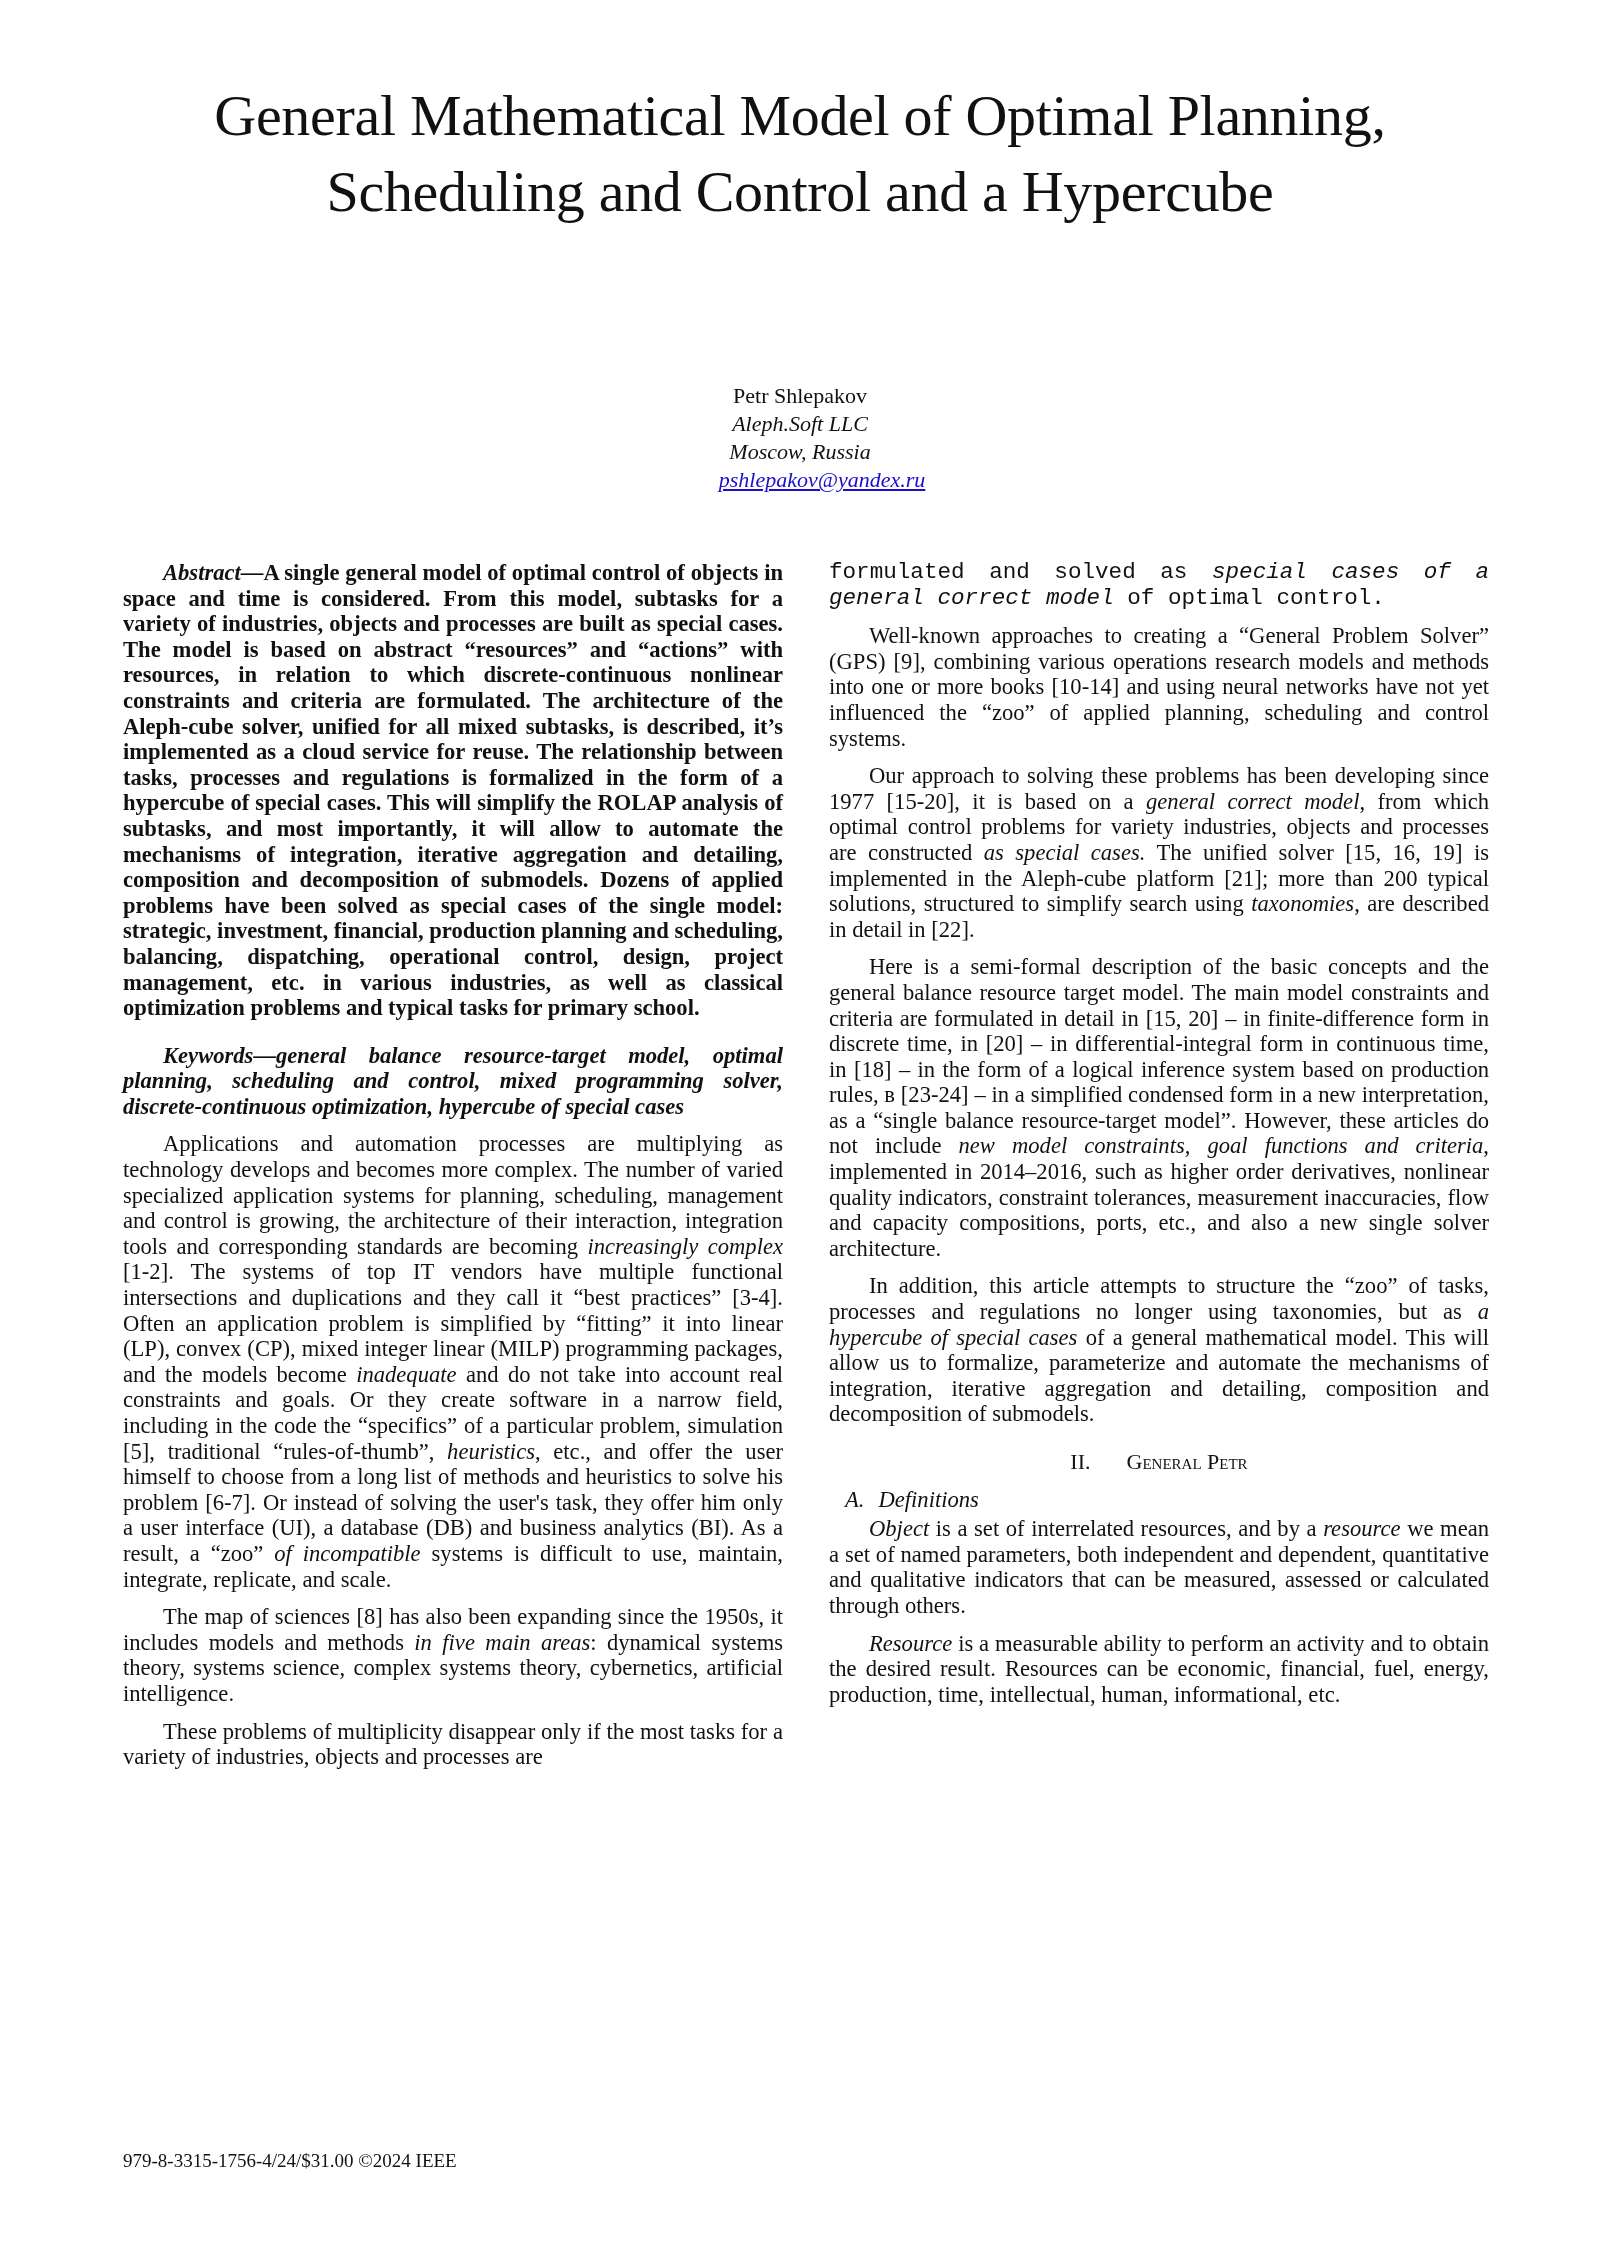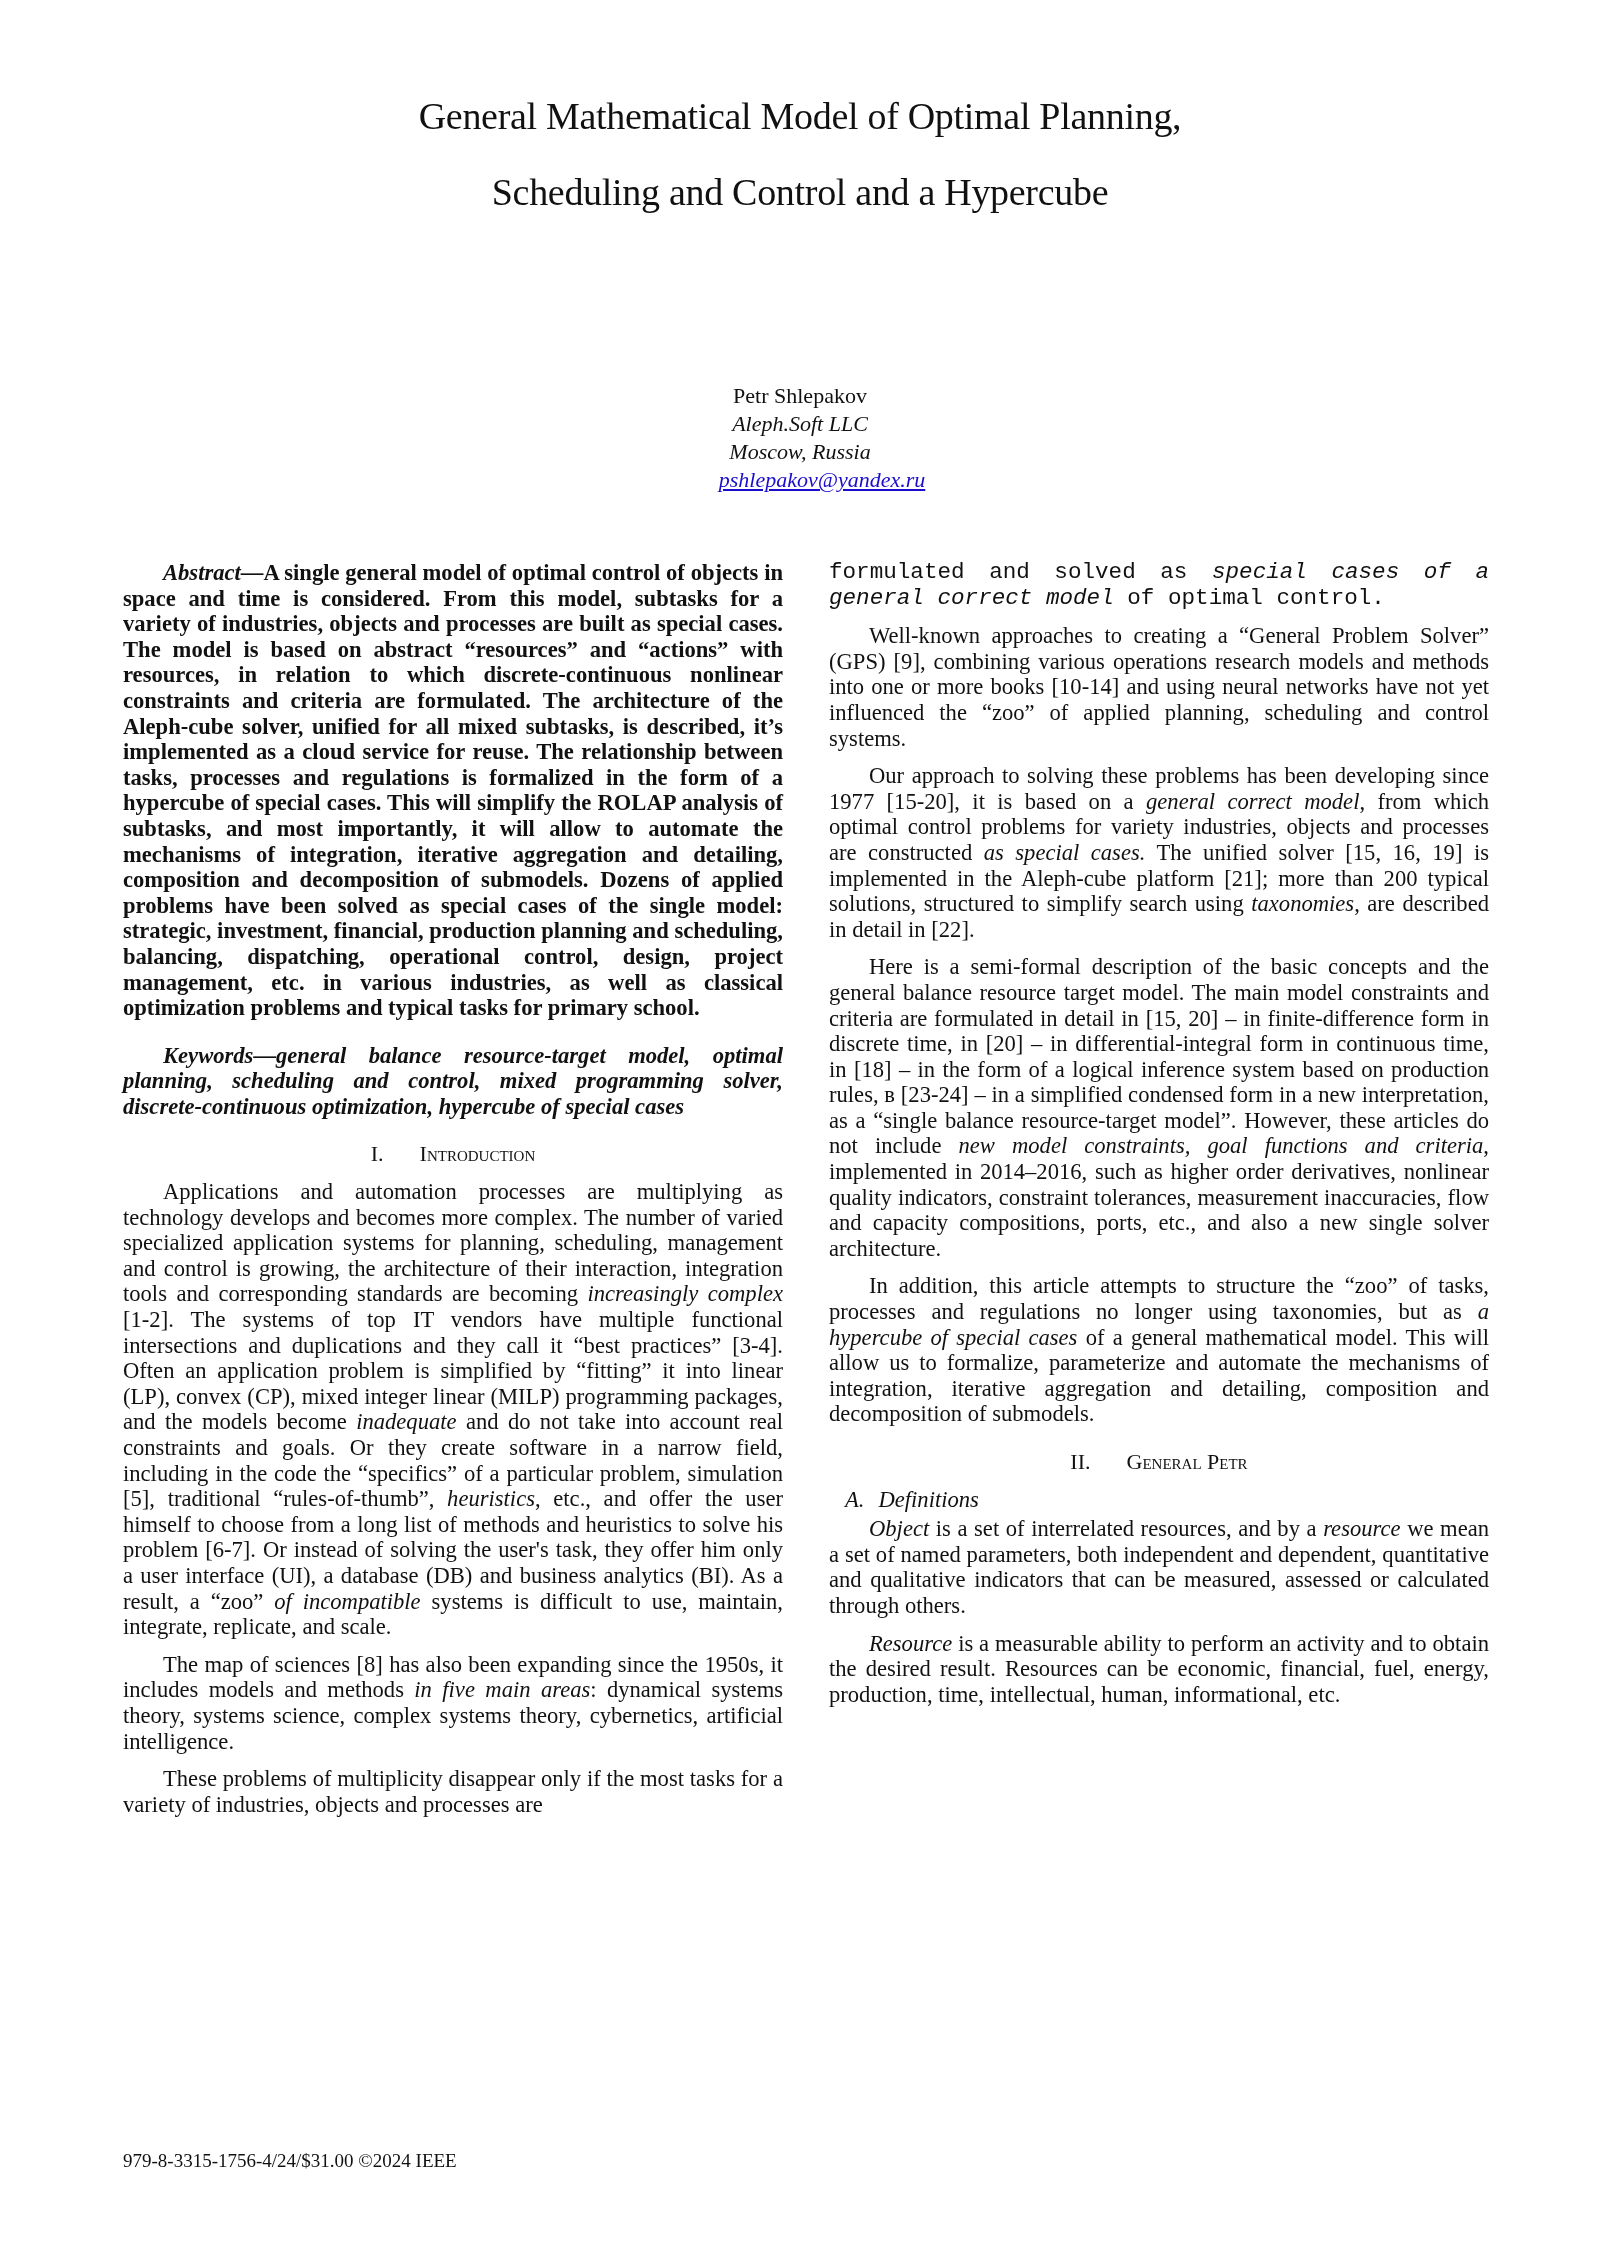--- a/index.html
+++ b/index.html
@@ -9,7 +9,7 @@
   }
   .title {
     position: absolute; left: 100px; top: 78px; width: 1400px;
-    text-align: center; font-size: 38px; line-height: 76px; font-weight: normal;
+    text-align: center; font-size: 58px; line-height: 76px; font-weight: normal;
     margin: 0; letter-spacing: -0.3px;
   }
   .author-block {

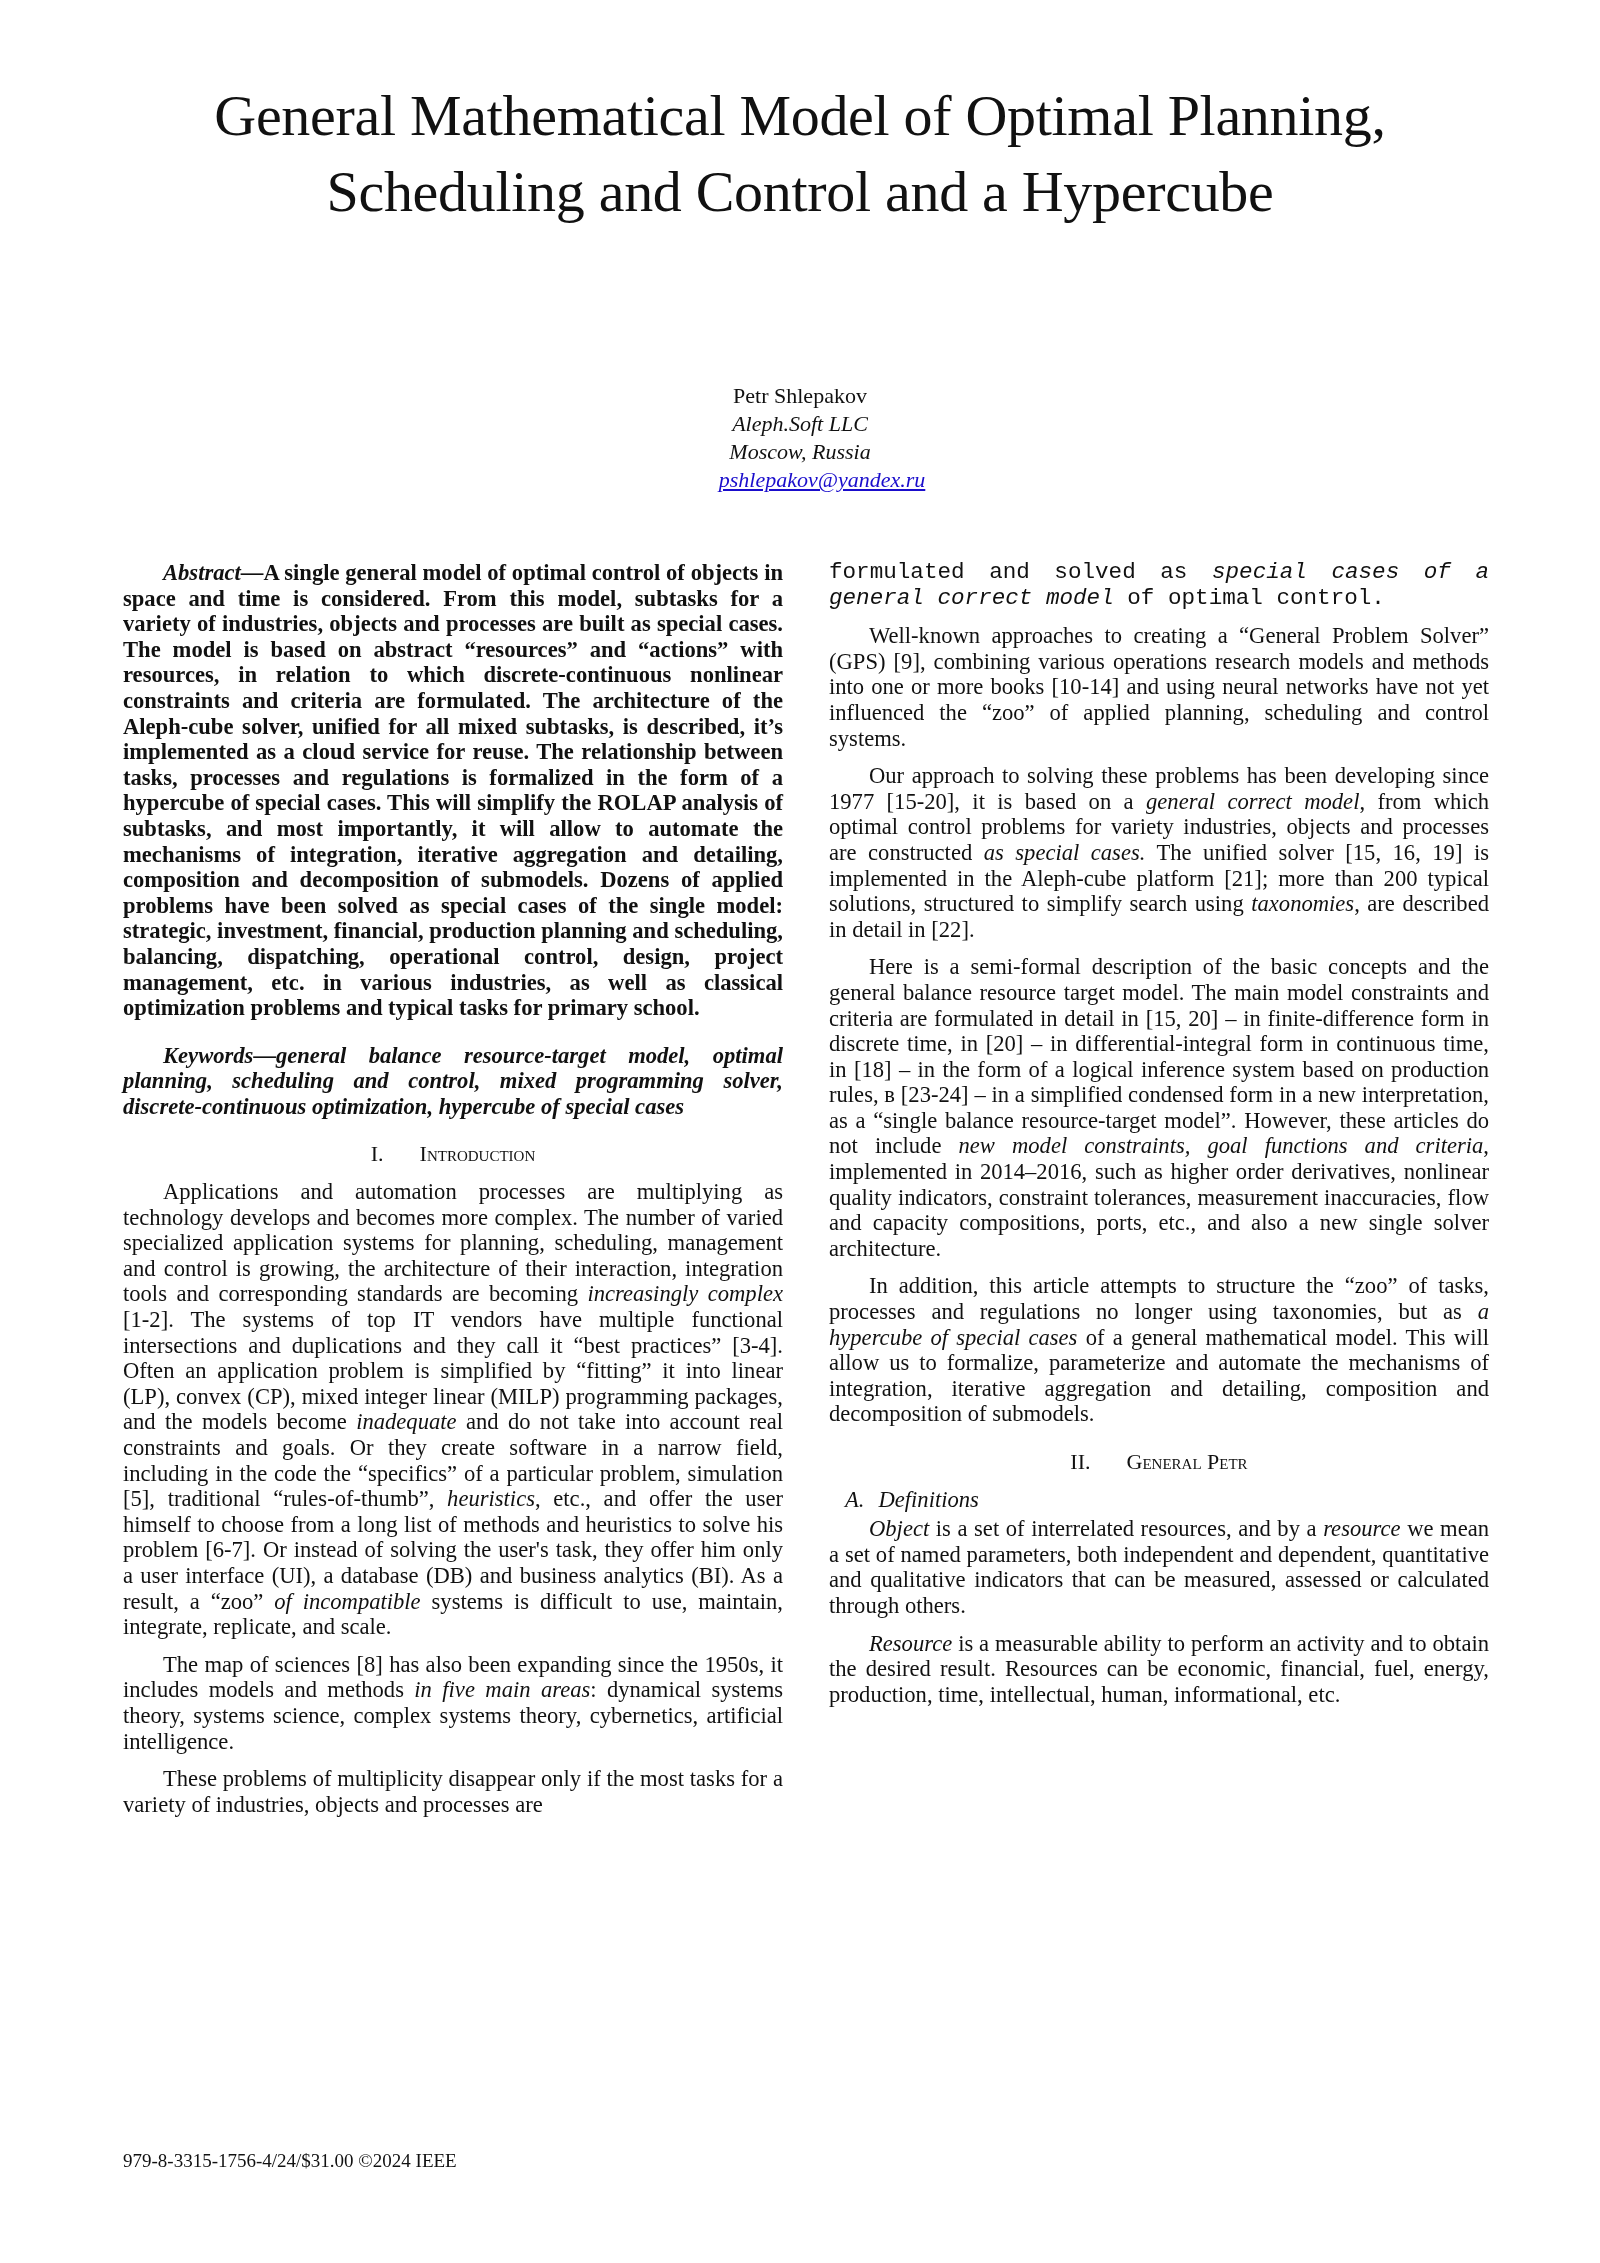--- a/index.html
+++ b/index.html
@@ -62,9 +62,6 @@
 
   <p class="keywords"><span class="lead">Keywords</span><span>—</span><span>general balance resource-target model, optimal planning, scheduling and control, mixed programming solver, discrete-continuous optimization, hypercube of special cases</span></p>
 
-  <div class="section-heading">
-    <span class="num">I.</span><span class="sc">Introduction</span>
-  </div>
 
   <div>
       <p><span>Applications and automation processes are multiplying as technology develops and becomes more complex. The number of varied specialized application systems for planning, scheduling, management and control is growing, the architecture of their interaction, integration tools and corresponding standards are becoming </span><em>increasingly complex</em><span> [1-2]. The systems of top IT vendors have multiple functional intersections and duplications and they call it “best practices” [3-4]. Often an application problem is simplified by “fitting” it into linear (LP), convex (CP), mixed integer linear (MILP) programming packages, and the models become </span><em>inadequate</em><span> and do not take into account real constraints and goals. Or they create software in a narrow field, including in the code the “specifics” of a particular problem, simulation [5], traditional “rules-of-thumb”, </span><em>heuristics</em><span>, etc., and offer the user himself to choose from a long list of methods and heuristics to solve his problem [6-7]. Or instead of solving the user's task, they offer him only a user interface (UI), a database (DB) and business analytics (BI). As a result, a “zoo” </span><em>of incompatible</em><span> systems is difficult to use, maintain, integrate, replicate, and scale.</span></p>

